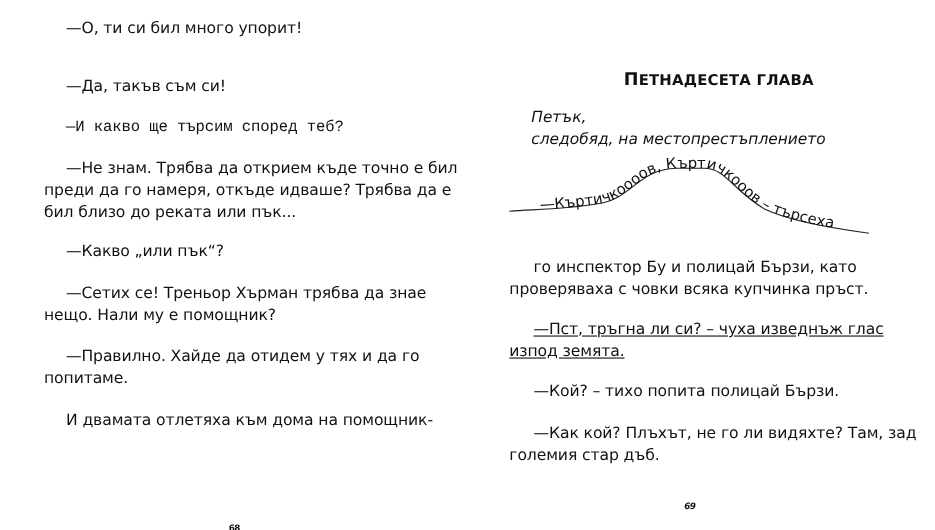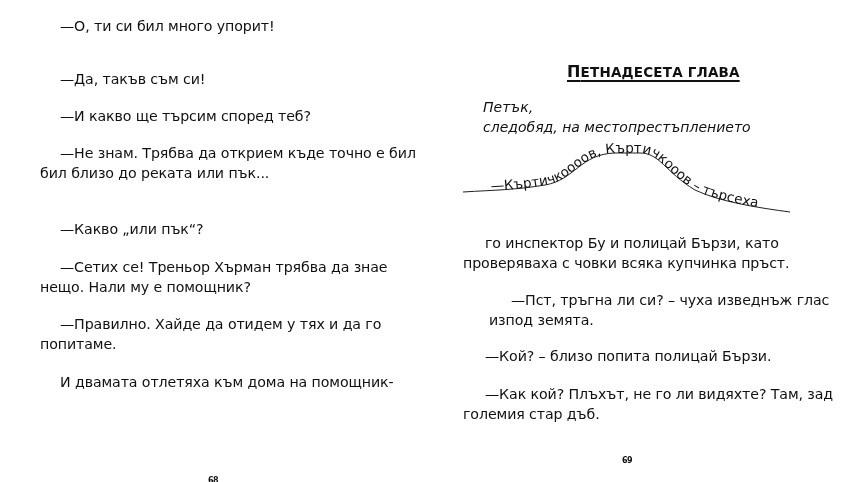--- a/index.html
+++ b/index.html
@@ -28,7 +28,6 @@
       font-weight: bold;
       font-size: 13.5px;
       letter-spacing: 0.2px;
-      text-decoration: underline;
       text-decoration-thickness: 2px;
       text-underline-offset: 3px;
     }

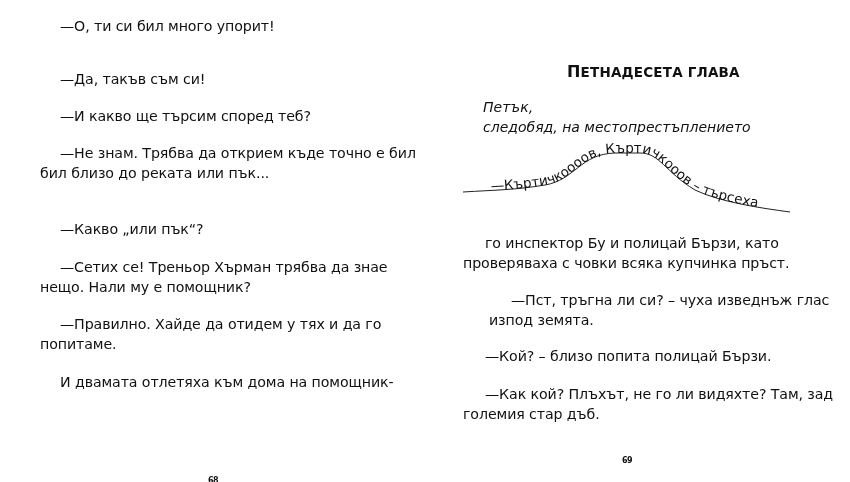--- a/index.html
+++ b/index.html
@@ -65,7 +65,7 @@
 <div class="para" style="left:60px; top:69px;text-align:center;">
   <span class="line">—Да, такъв съм си!</span>
 </div>
-<div class="para" style="left:60px; top:106px;">
+<div class="para" style="left:60px; top:106px;font-family:Liberation Mono, monospace;">
   <span class="line">—И какво ще търсим според теб?</span>
 </div>
 <div class="para" style="left:40px; top:143px;">

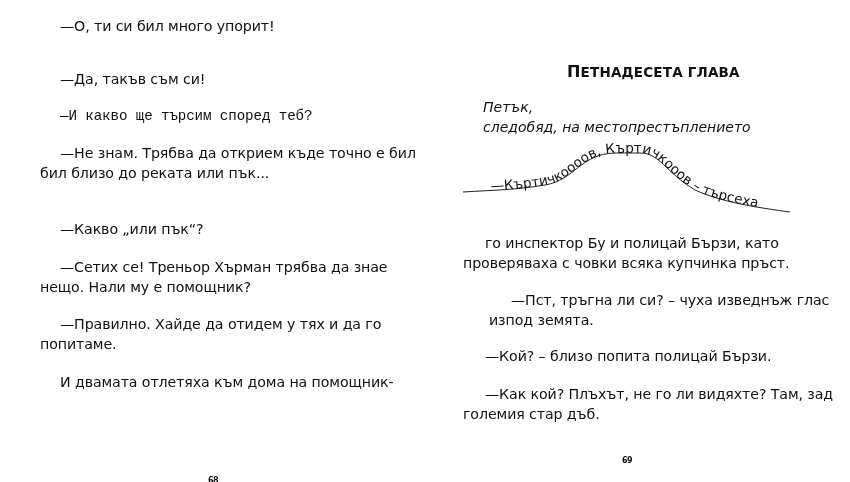--- a/index.html
+++ b/index.html
@@ -70,6 +70,7 @@
 </div>
 <div class="para" style="left:40px; top:143px;">
   <span class="line" style="padding-left:20px;">—Не знам. Трябва да открием къде точно е бил</span>
+  <span class="line">преди да го намеря, откъде идваше? Трябва да е</span>
   <span class="line">бил близо до реката или пък...</span>
 </div>
 <div class="para" style="left:60px; top:219px;">

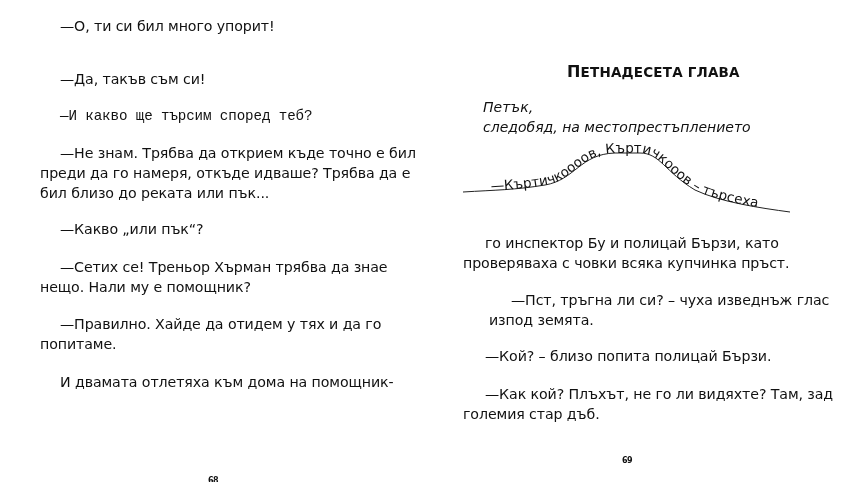--- a/index.html
+++ b/index.html
@@ -115,7 +115,7 @@
   <span class="line" style="padding-left:22px;">го инспектор Бу и полицай Бързи, като</span>
   <span class="line">проверяваха с човки всяка купчинка пръст.</span>
 </div>
-<div class="para" style="left:489px; top:290px;">
+<div class="para" style="left:463px; top:290px;text-decoration:underline;">
   <span class="line" style="padding-left:22px;">—Пст, тръгна ли си? – чуха изведнъж глас</span>
   <span class="line">изпод земята.</span>
 </div>

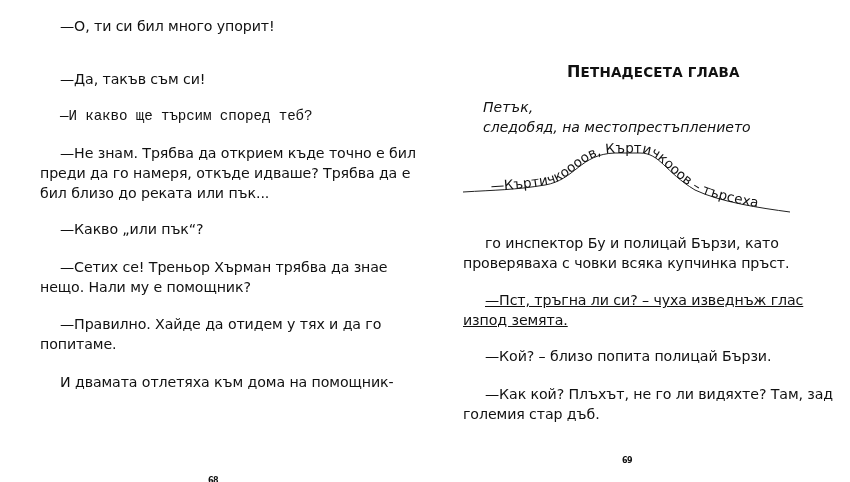--- a/index.html
+++ b/index.html
@@ -120,7 +120,7 @@
   <span class="line">изпод земята.</span>
 </div>
 <div class="para" style="left:485px; top:346px;">
-  <span class="line">—Кой? – близо попита полицай Бързи.</span>
+  <span class="line">—Кой? – тихо попита полицай Бързи.</span>
 </div>
 <div class="para" style="left:463px; top:384px;">
   <span class="line" style="padding-left:22px;">—Как кой? Плъхът, не го ли видяхте? Там, зад</span>

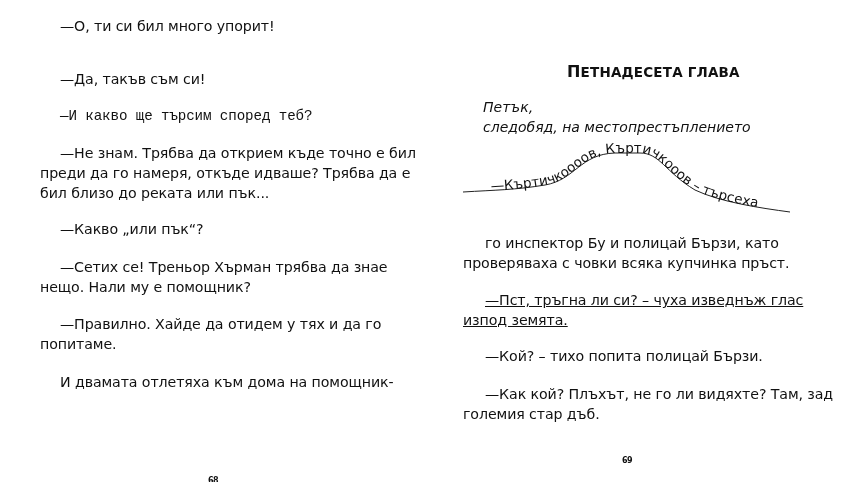--- a/index.html
+++ b/index.html
@@ -127,6 +127,6 @@
   <span class="line">големия стар дъб.</span>
 </div>
 
-<div class="page-number" style="left:622px;">69</div>
+<div class="page-number" style="left:622px;font-style:italic;">69</div>
 
 </body></html>

